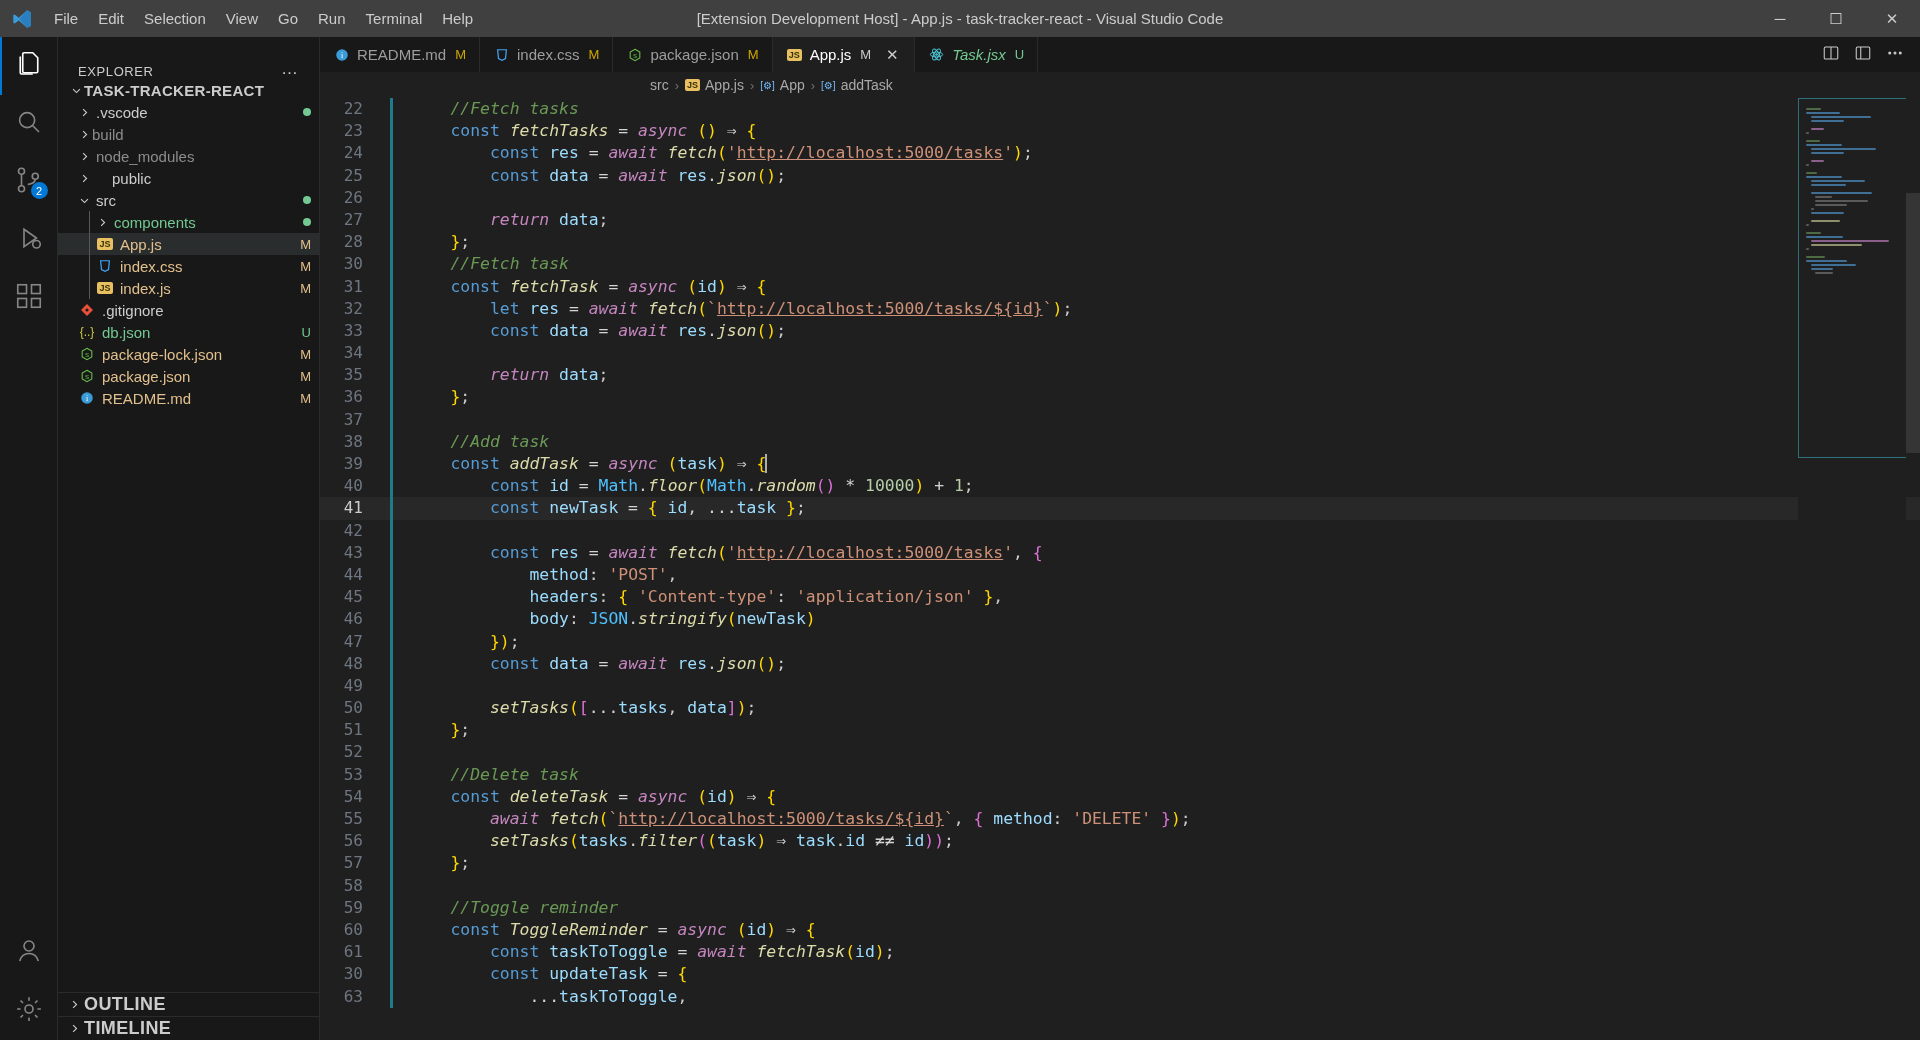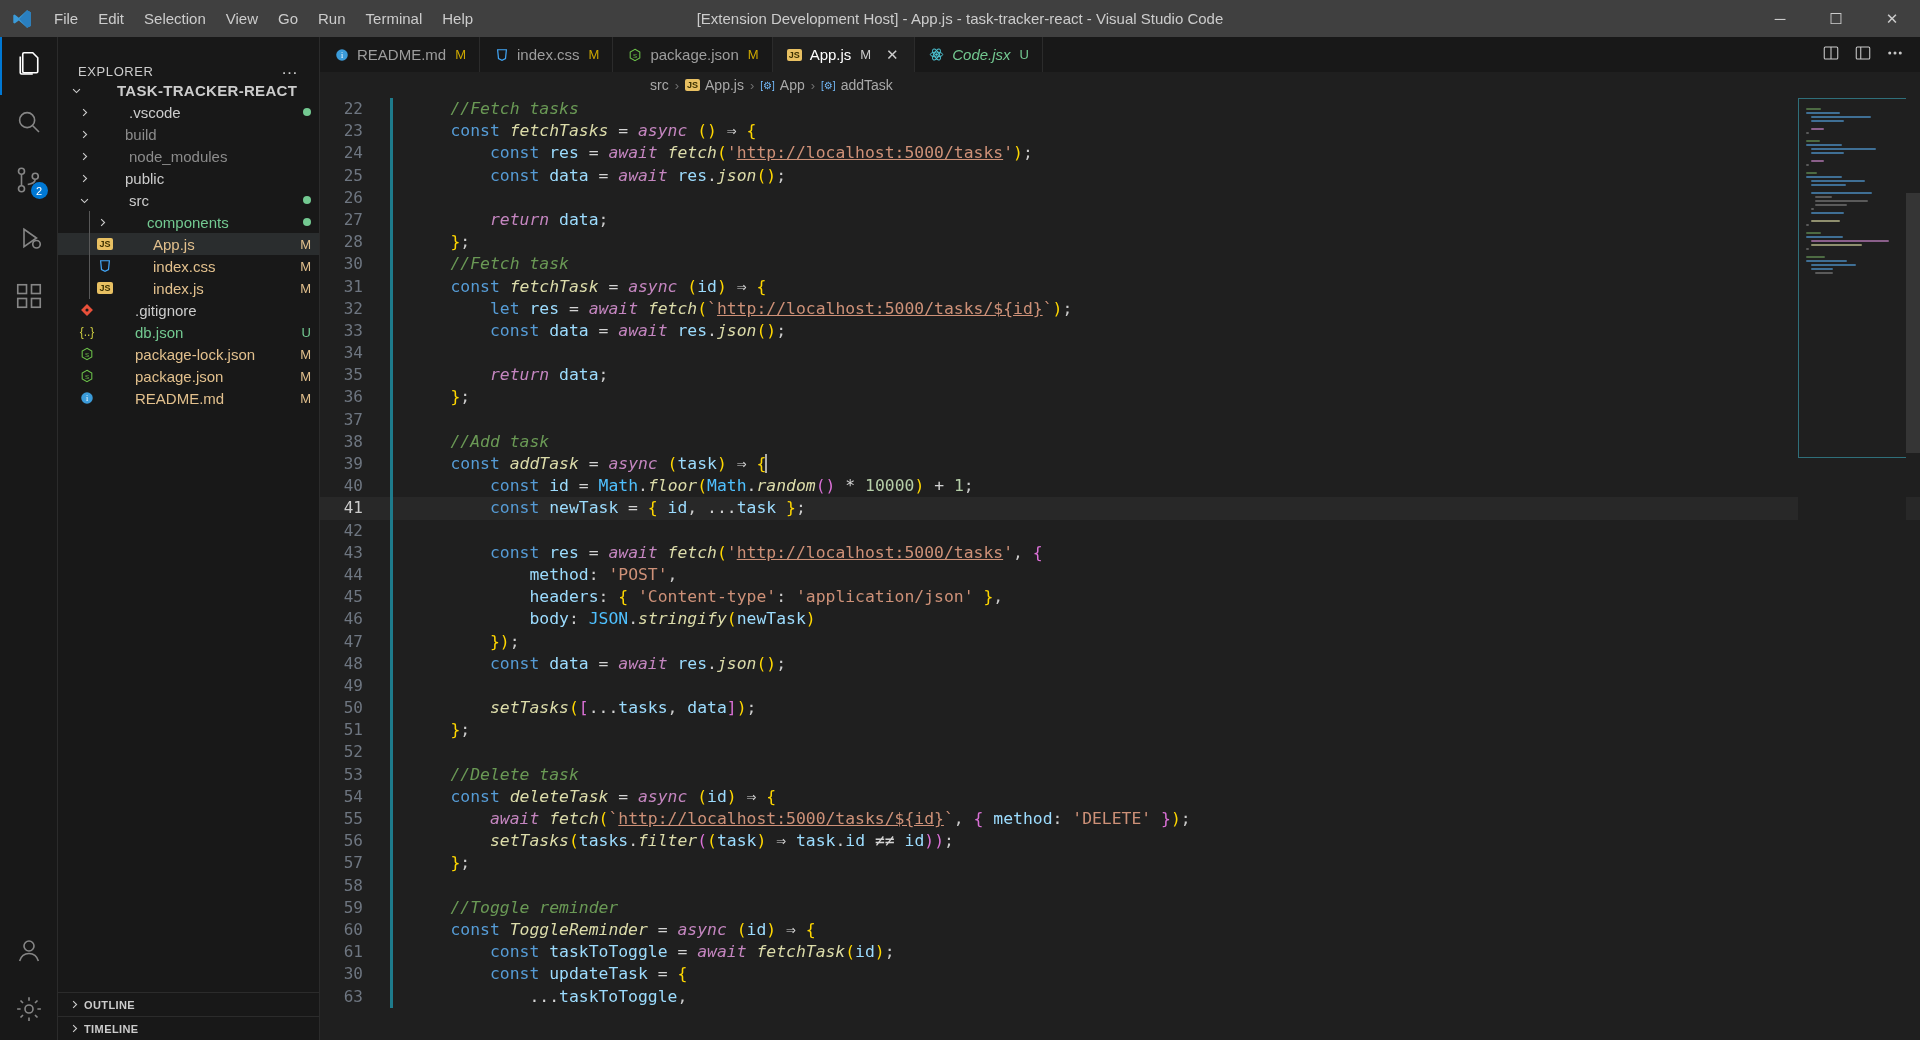--- a/index.html
+++ b/index.html
@@ -446,7 +446,7 @@
                 <circle cx="8" cy="8" r="1.4" fill="#4ec9d9"></circle>
               </svg>
             </span>
-            <span class="tab-italic">Code.jsx</span>
+            <span class="tab-italic">Task.jsx</span>
             <span class="tmod u">U</span>
           </div>
         </div>

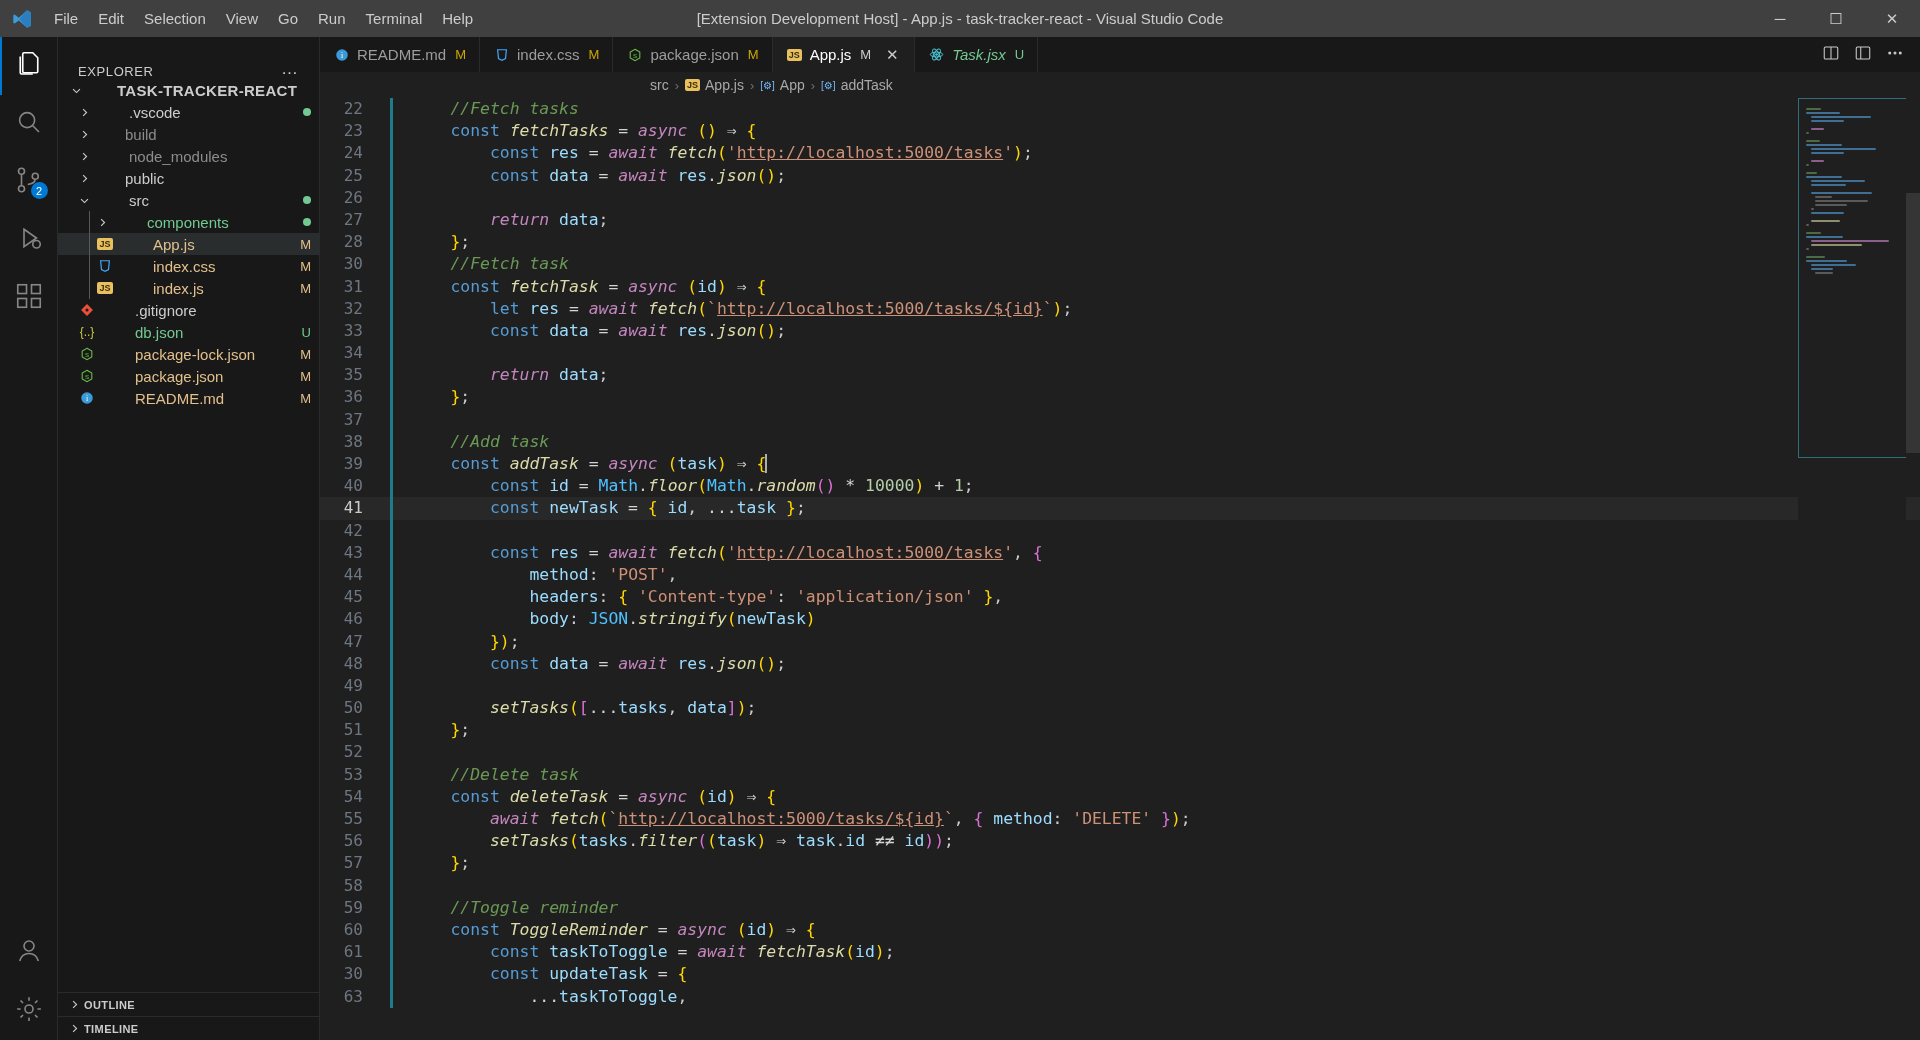--- a/index.html
+++ b/index.html
@@ -44,7 +44,7 @@
   .tree-root { display:flex; align-items:center; height:22px; padding-left:10px;
     font-weight:bold; font-size:13.5px; letter-spacing:.3px; color:#cccccc; }
   .tree-row { display:flex; align-items:center; height:22px; position:relative;
-    font-size:15px; color:#cccccc; padding-right:8px;gap:33px; }
+    font-size:15px; color:#cccccc; padding-right:8px; }
   .tree-row.selected { background:#2a2d2e; }
   .chev { width:16px; height:16px; display:inline-flex; align-items:center;
     justify-content:center; flex:0 0 16px; color:#cccccc; }

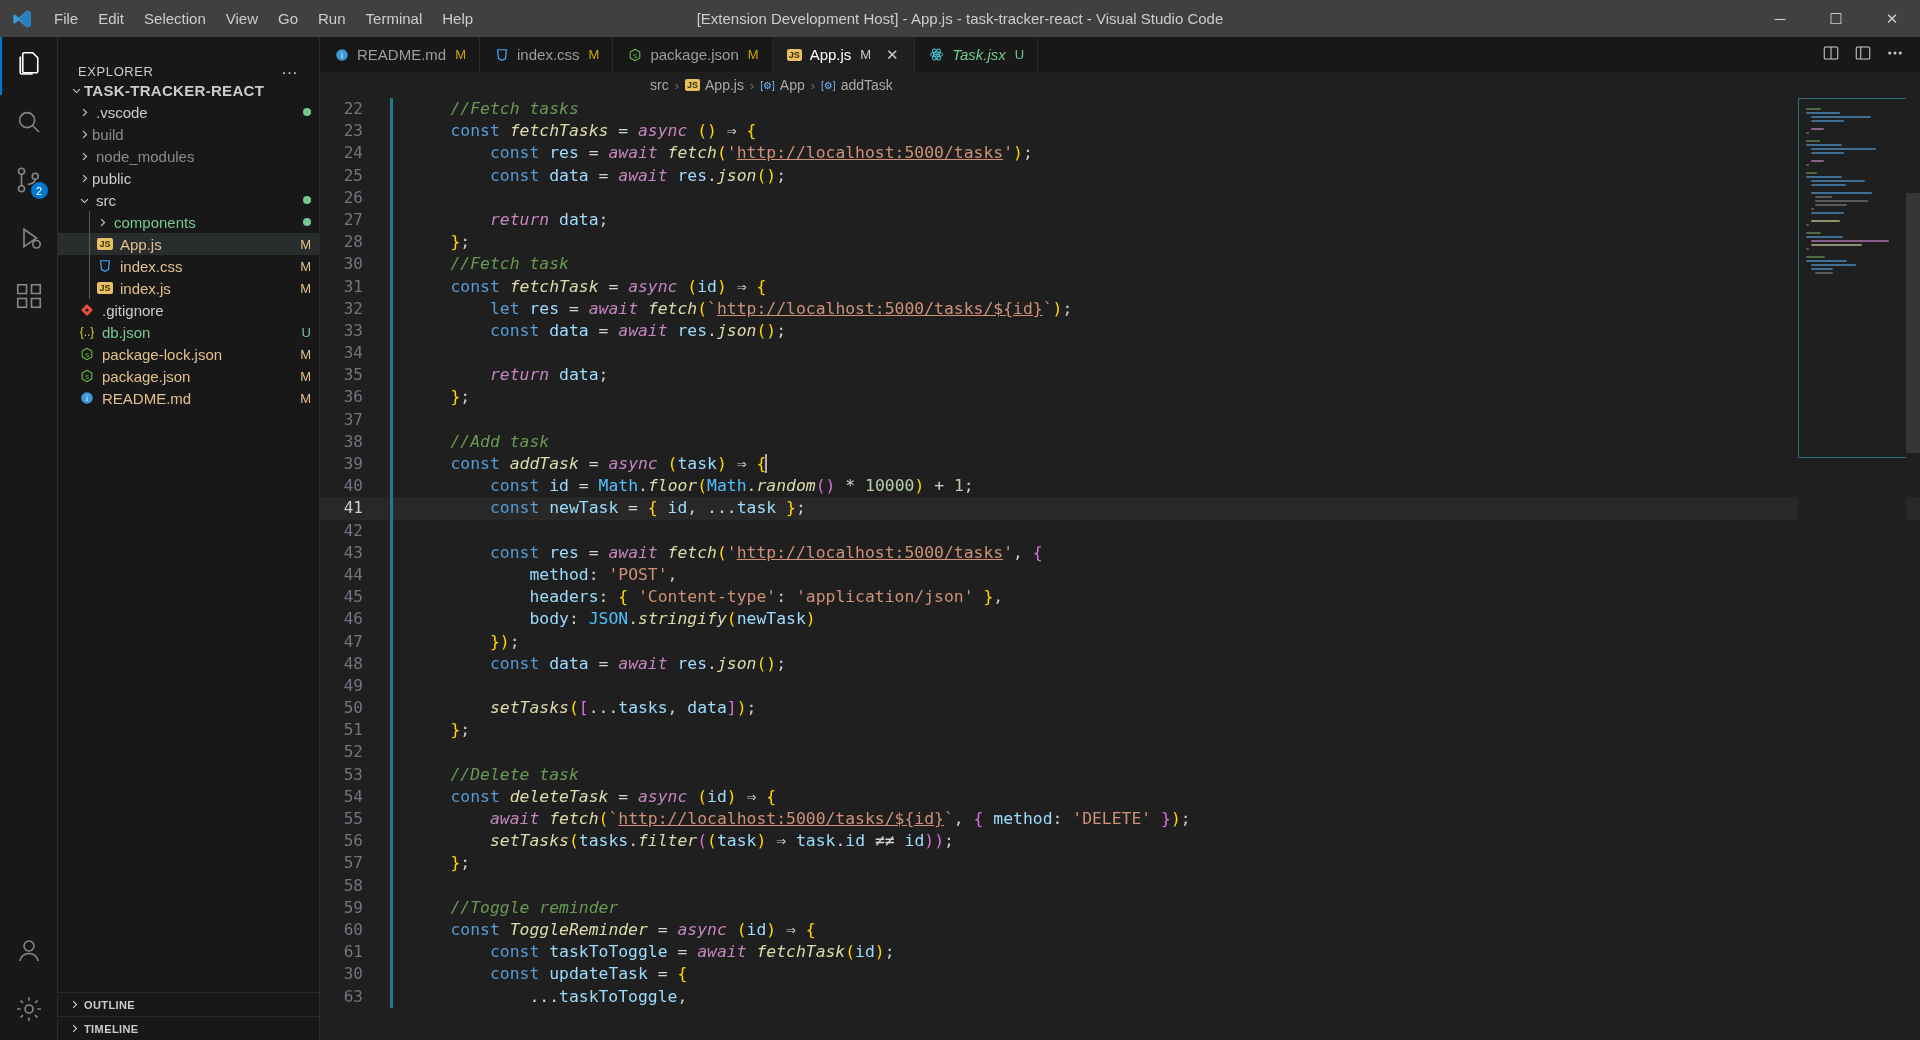--- a/index.html
+++ b/index.html
@@ -279,7 +279,7 @@
                 <path d="M6 3l5 5-5 5"></path>
               </svg>
             </span>
-            <span class="tree-label" style="color: rgb(204, 204, 204); margin-left: 0;">public</span>
+            <span class="tree-label" style="color: rgb(204, 204, 204); margin-left: 20px;">public</span>
           </div>
           <div class="tree-row indent-1">
             <span class="chev">

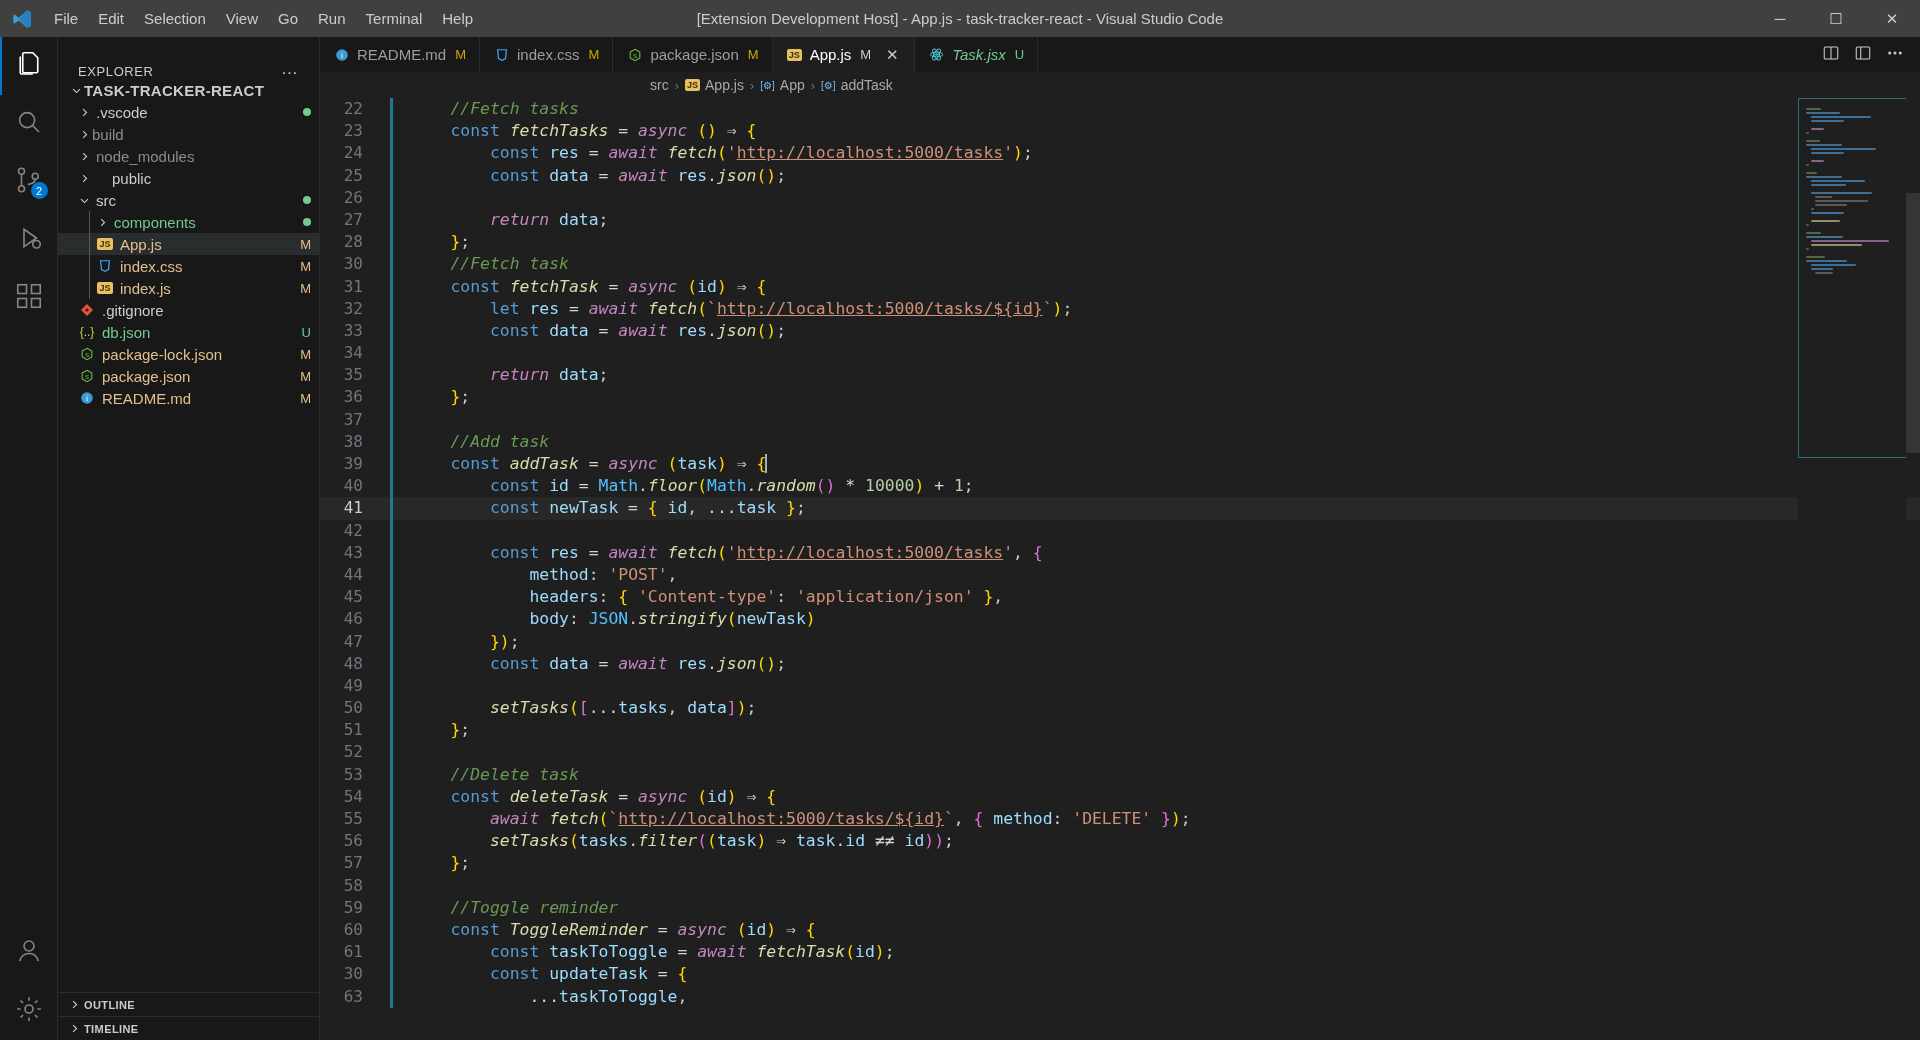--- a/index.html
+++ b/index.html
@@ -61,7 +61,7 @@
 
   .sb-bottom { }
   .sb-sect { height:24px; display:flex; align-items:center; padding-left:8px;
-    font-size:11px; font-weight:bold; letter-spacing:.4px; color:#cccccc;
+    font-size:18px; font-weight:bold; letter-spacing:.4px; color:#cccccc;
     border-top:1px solid #2b2b2b; }
   .sb-sect .chev { margin-right:2px; }
 

